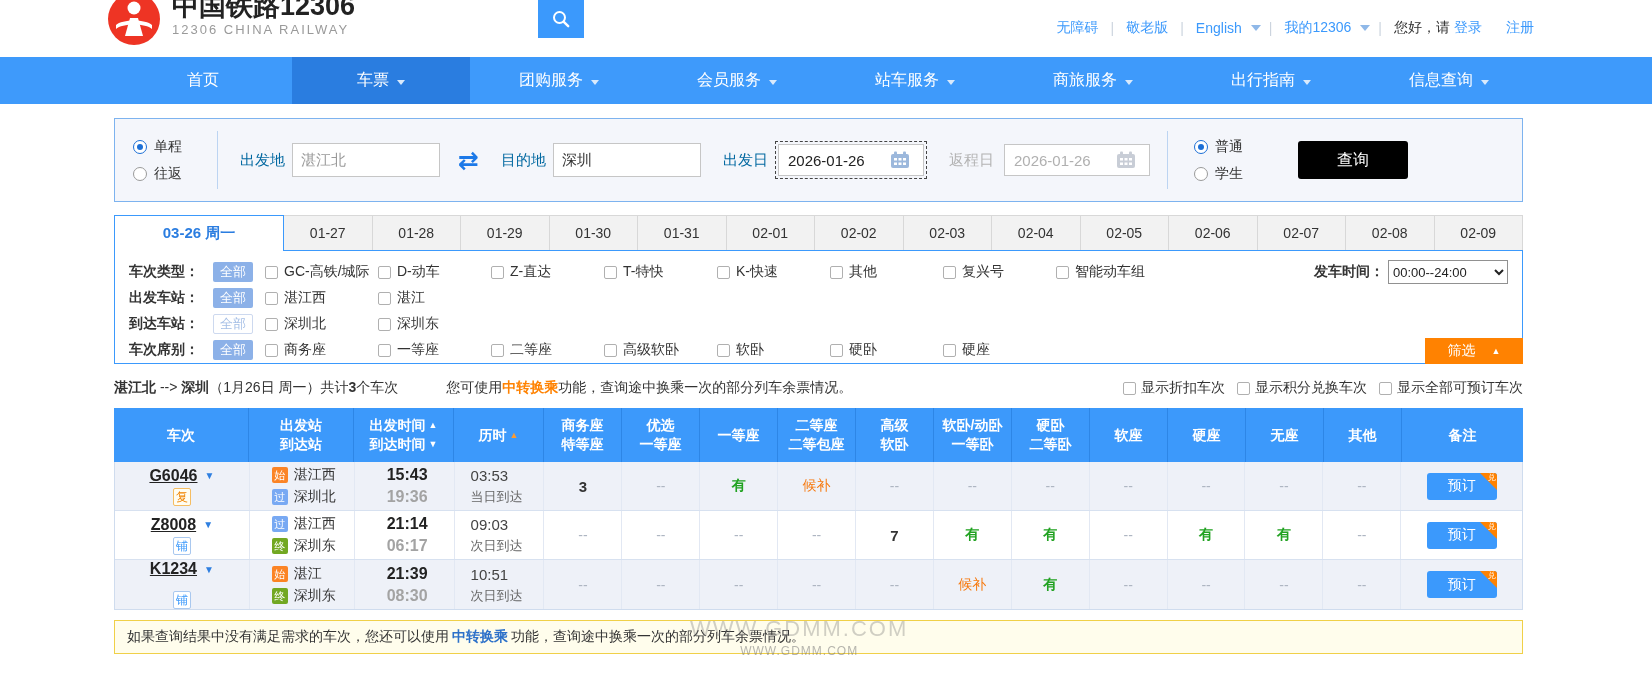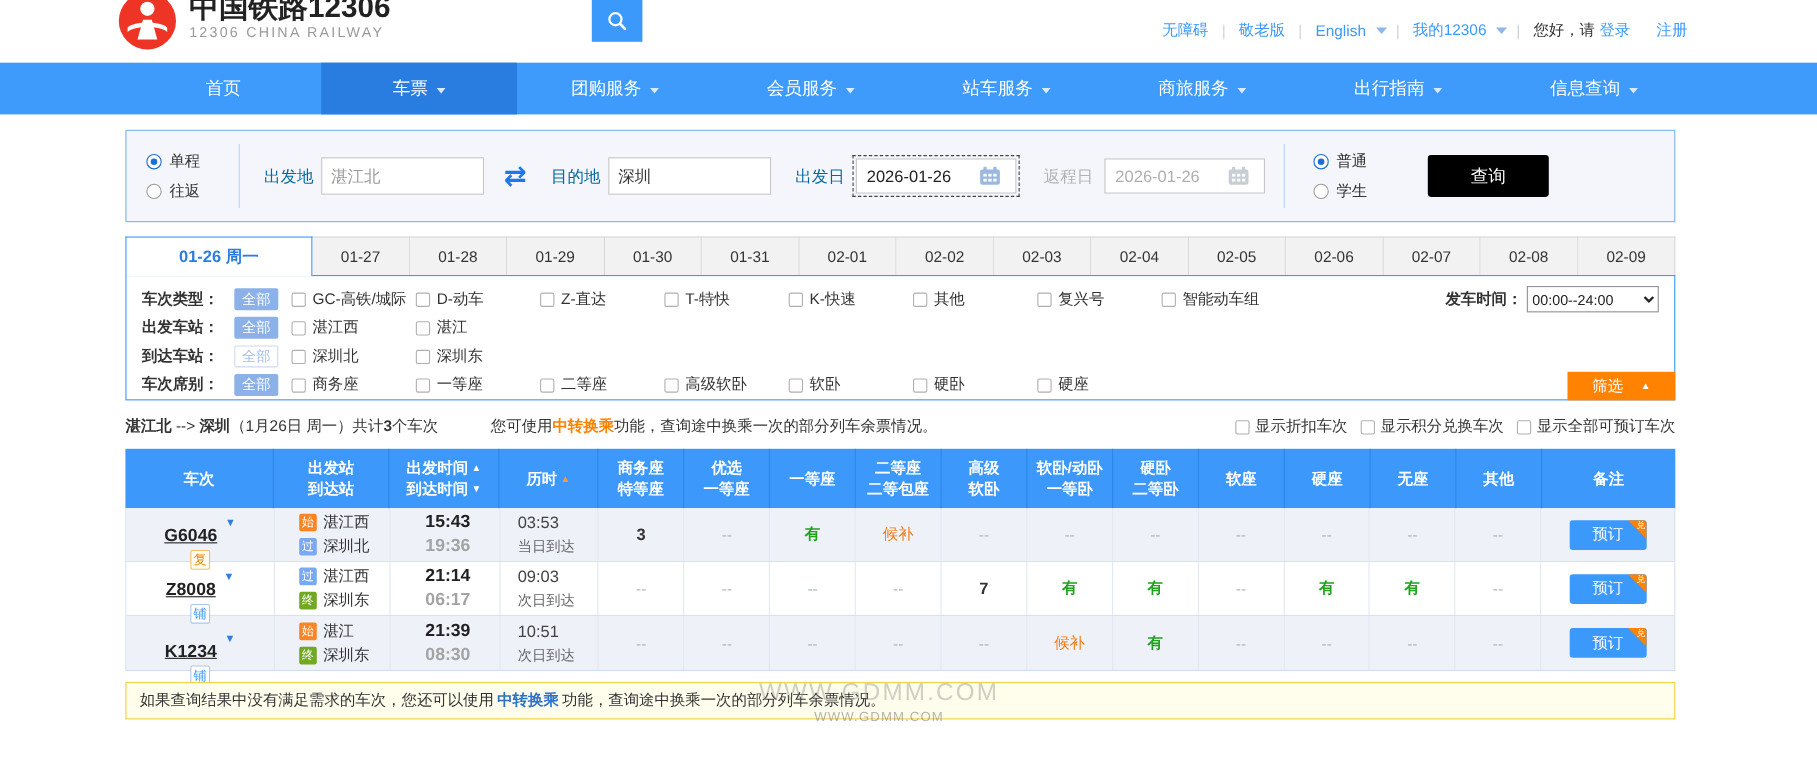--- a/index.html
+++ b/index.html
@@ -285,7 +285,7 @@
 
 <div class="list-panel">
   <div class="date-tabs" id="date-tabs">
-      <div class="date-tab active">01-26 周一</div>
+      <div class="date-tab active">03-26 周一</div>
       <div class="date-tab">01-27</div>
       <div class="date-tab">01-28</div>
       <div class="date-tab">01-29</div>

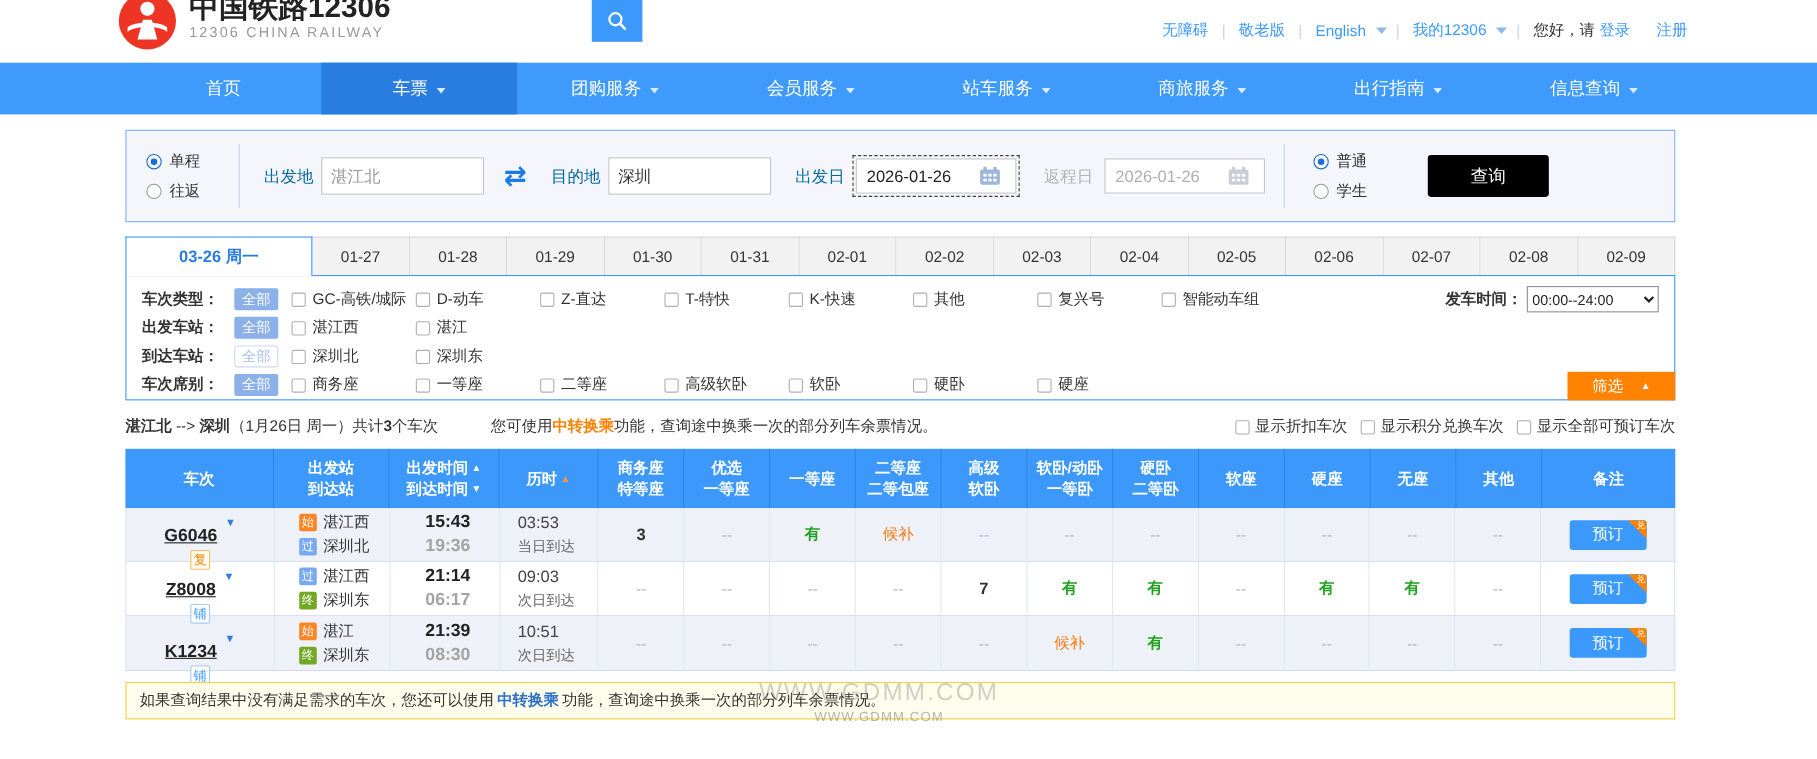--- a/index.html
+++ b/index.html
@@ -93,7 +93,7 @@
   .cell{display:flex;flex-direction:column;justify-content:center;align-items:center;box-sizing:border-box;border-right:1px solid #e2e8f3;}
   .cell:last-child{border-right:none;}
   .train-line{display:flex;align-items:center;gap:7px;}
-  .train-no{font-size:16px;font-weight:bold;color:#222;text-decoration:underline;margin-top:24px;}
+  .train-no{font-size:16px;font-weight:bold;color:#222;text-decoration:underline;}
   .row-caret{color:#2f7fe0;font-size:10px;cursor:pointer;}
   .train-tag{margin-top:3px;width:18px;height:18px;line-height:17px;text-align:center;font-size:12px;border:1px solid;border-radius:2px;box-sizing:border-box;}
   .tag-orange{color:#f08300;border-color:#f5bd62;background:#fffdf2;}

